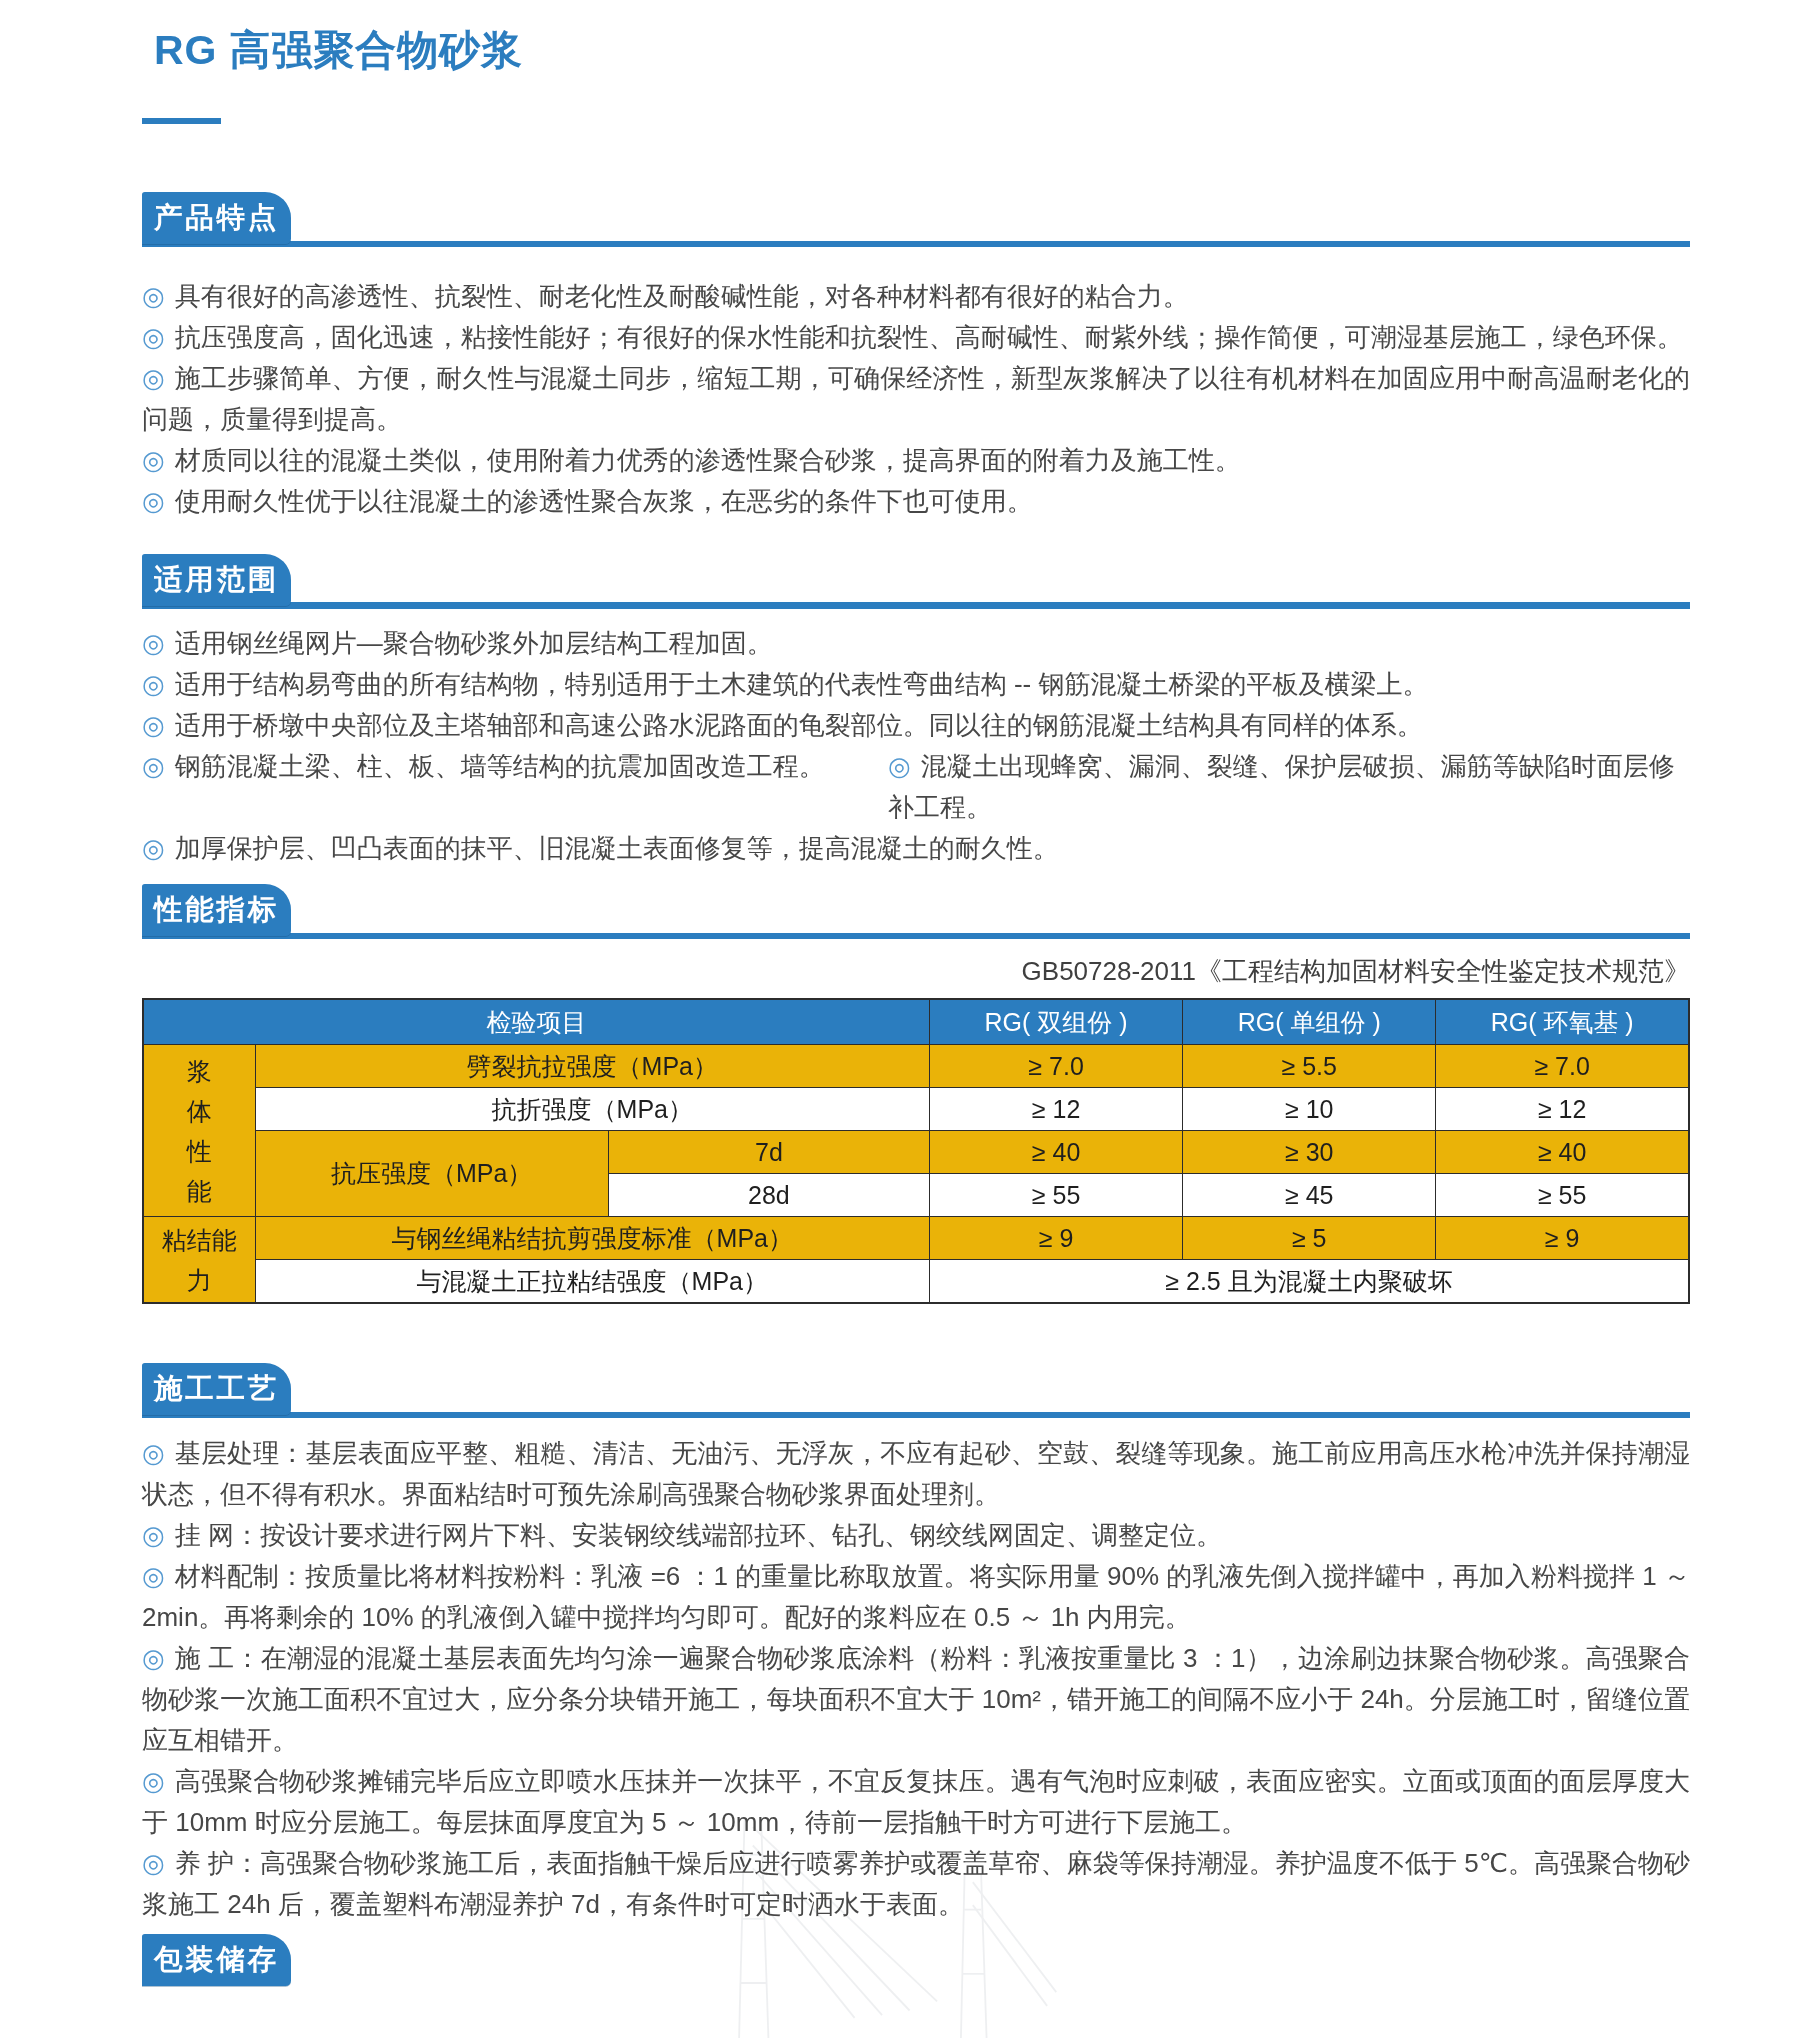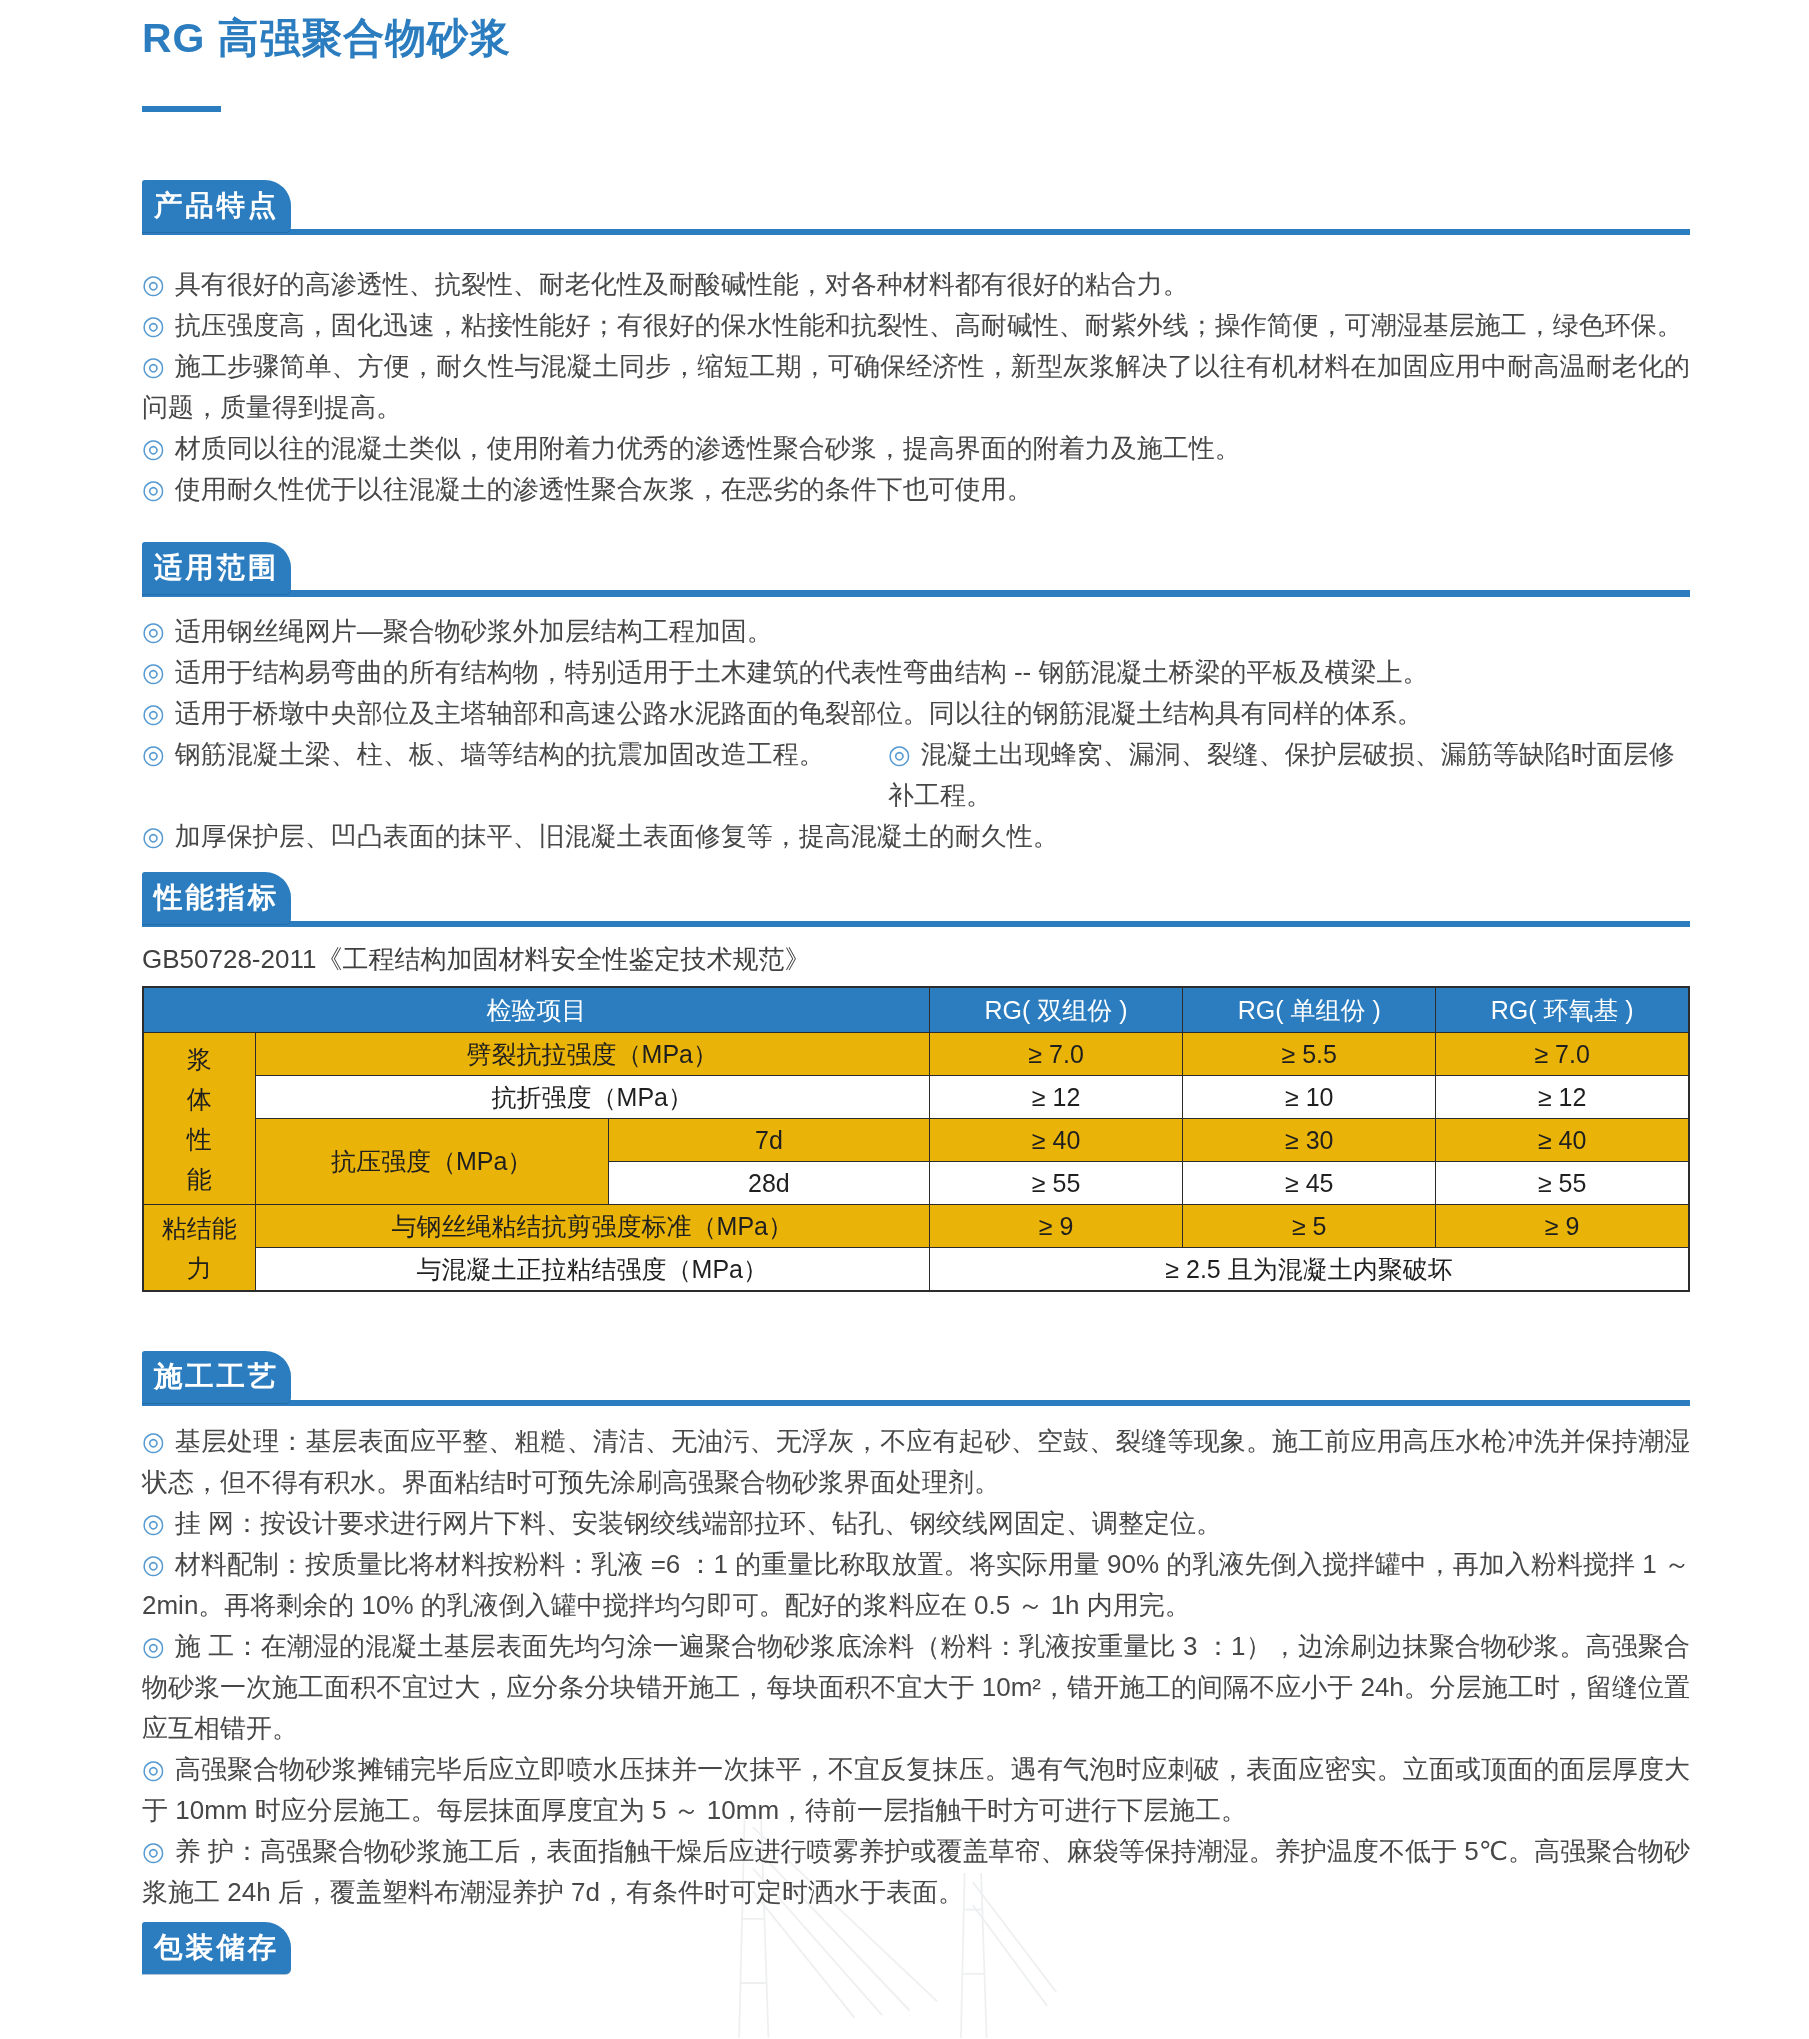--- a/index.html
+++ b/index.html
@@ -15,7 +15,7 @@
   }
   
   .doc-title{
-    margin:0;
+    margin:12px;
     font-size:41px;line-height:1.15;font-weight:bold;
     color:#2b7dbf;letter-spacing:0.9px;
   }

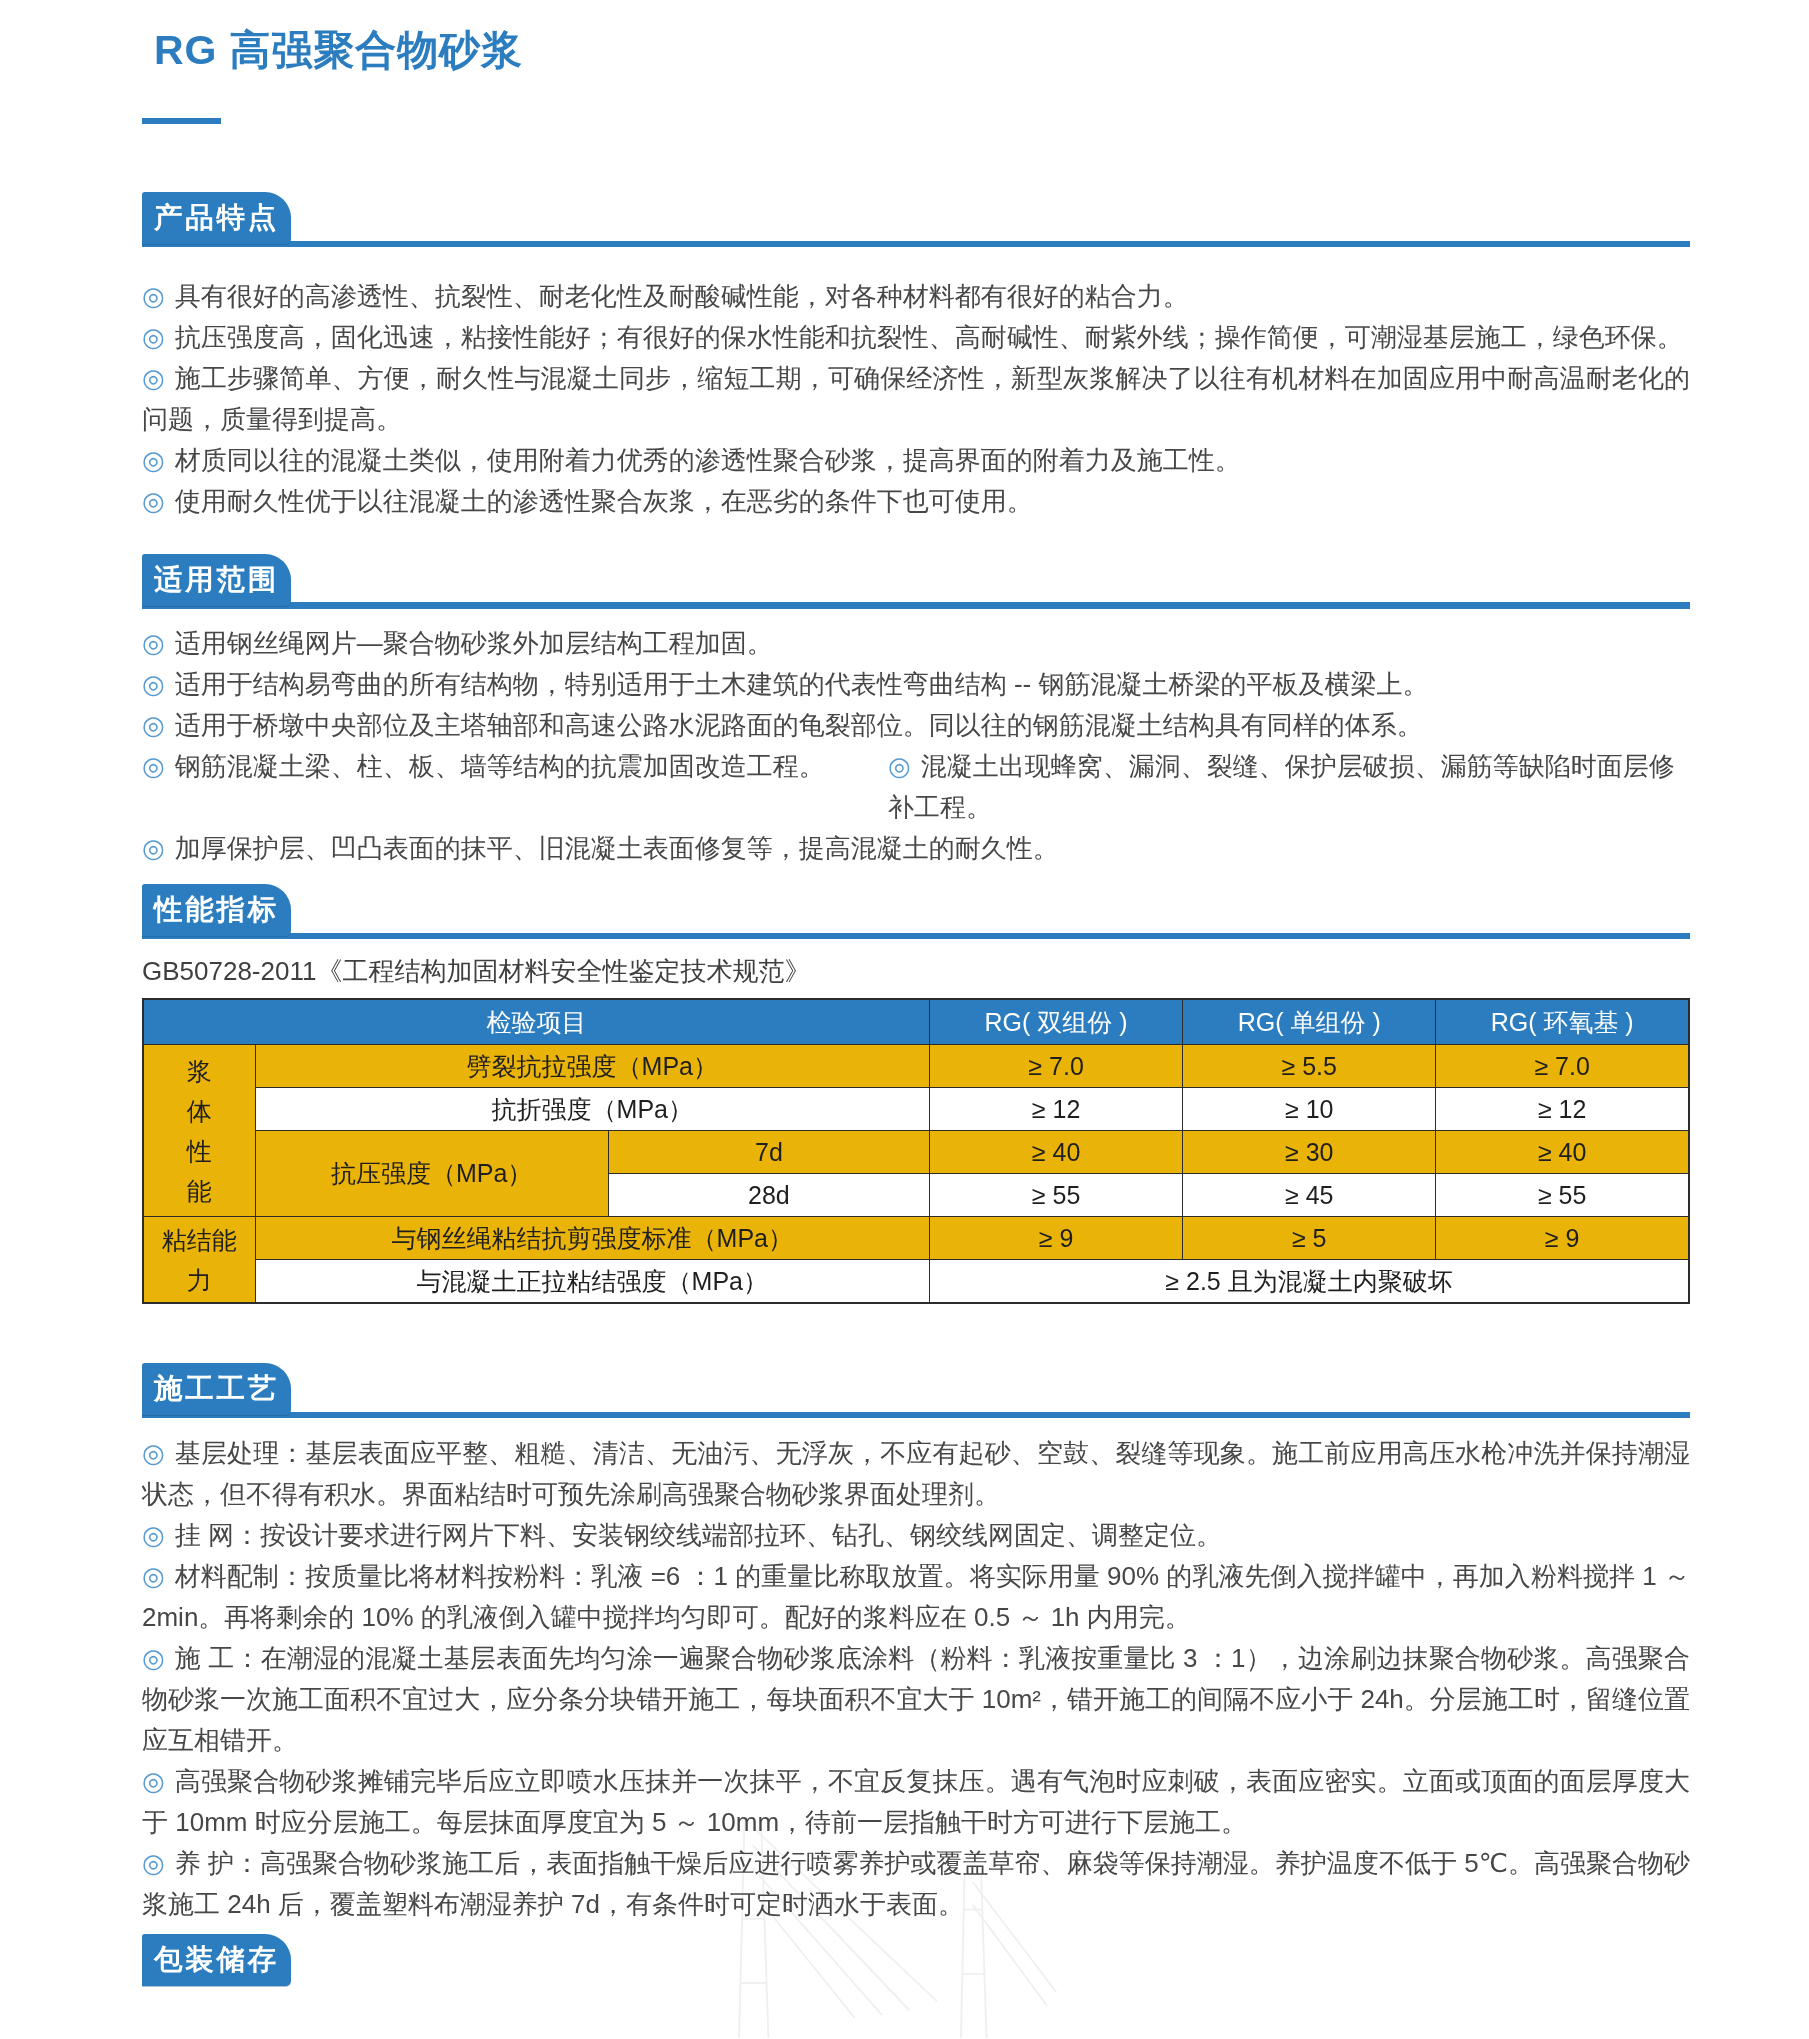--- a/index.html
+++ b/index.html
@@ -50,7 +50,7 @@
   
   .tbl-caption{
     margin-top:18.4px;
-    text-align:left;font-size:26px;line-height:27.5px;color:#3f3f3f;
+    text-align:right;font-size:26px;line-height:27.5px;color:#3f3f3f;
   }
   table.perf{
     margin-top:13px;

